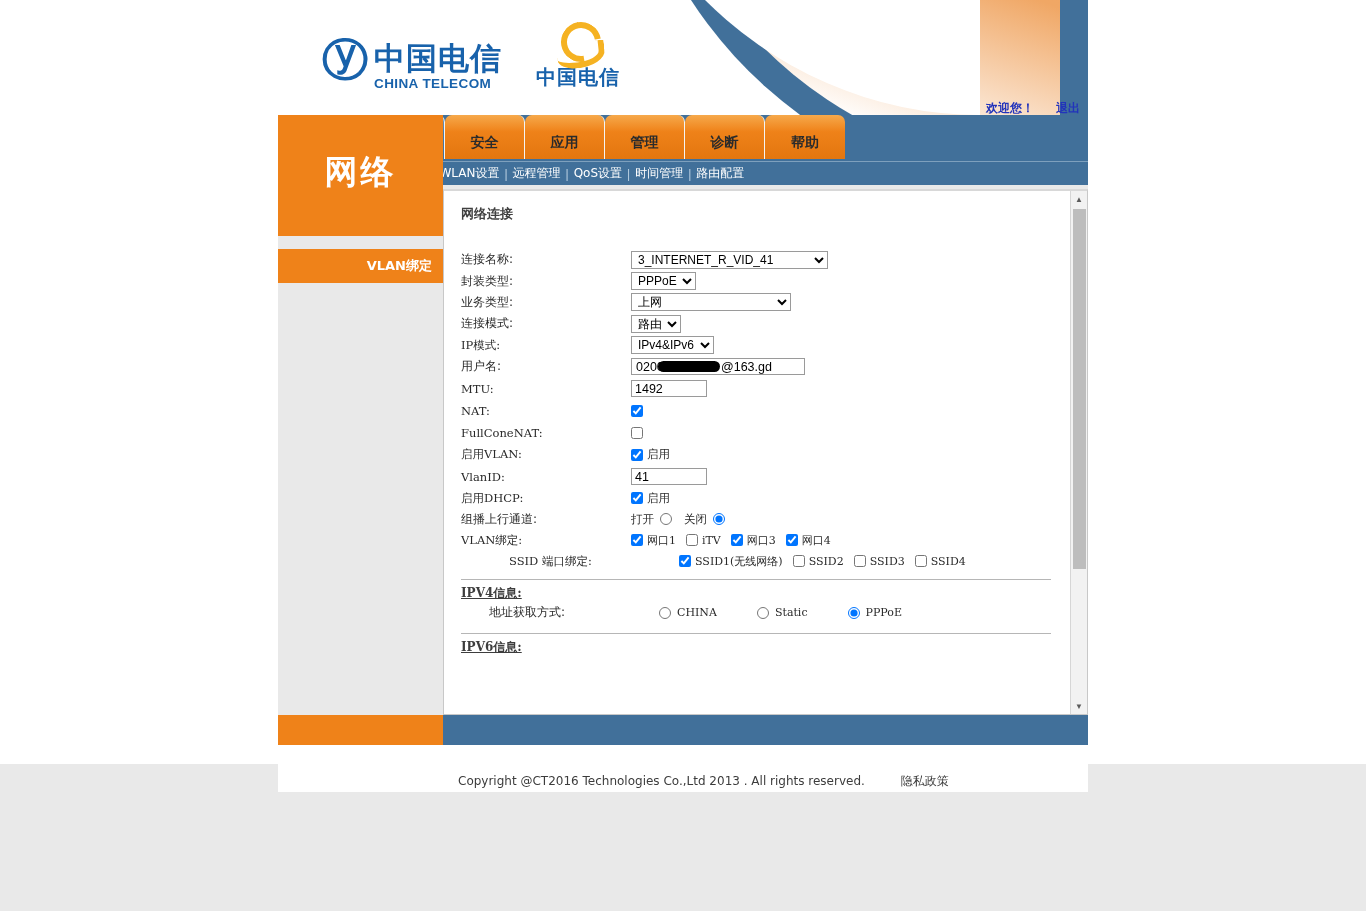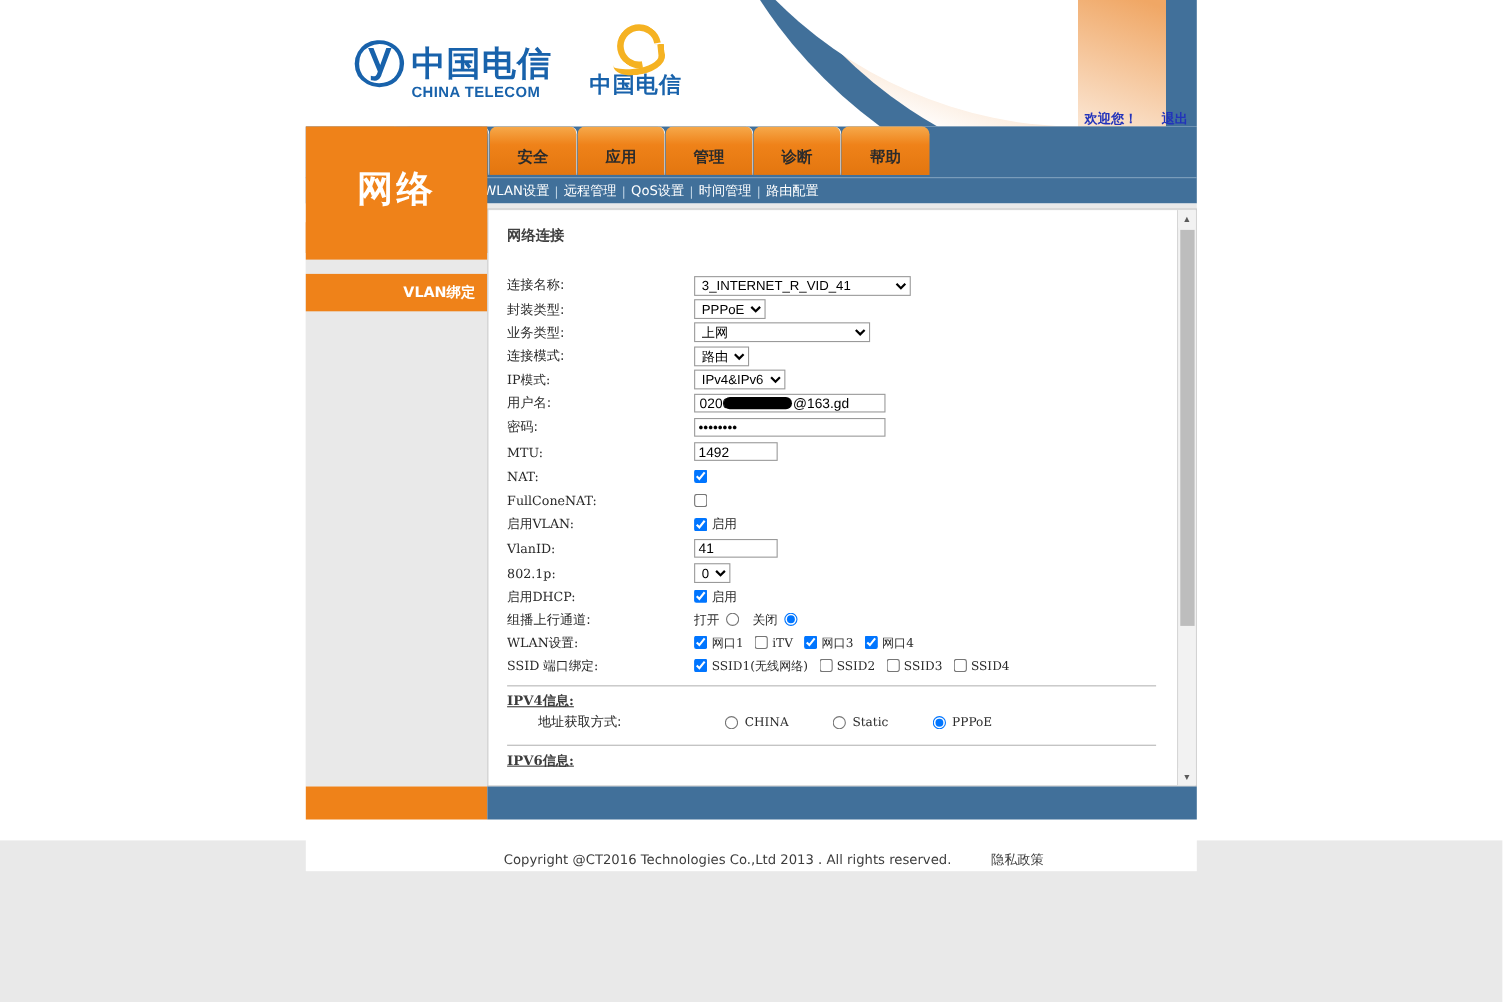--- a/index.html
+++ b/index.html
@@ -430,12 +430,6 @@
             </div>
           </div>
 
-          <div class="frow" style="height:22px;">
-            <div class="flabel">密码:</div>
-            <div class="fval">
-              <input class="txt w-user" type="text" value="••••••••" style="">
-            </div>
-          </div>
 
           <div class="frow" style="height:22px;">
             <div class="flabel mono">MTU:</div>

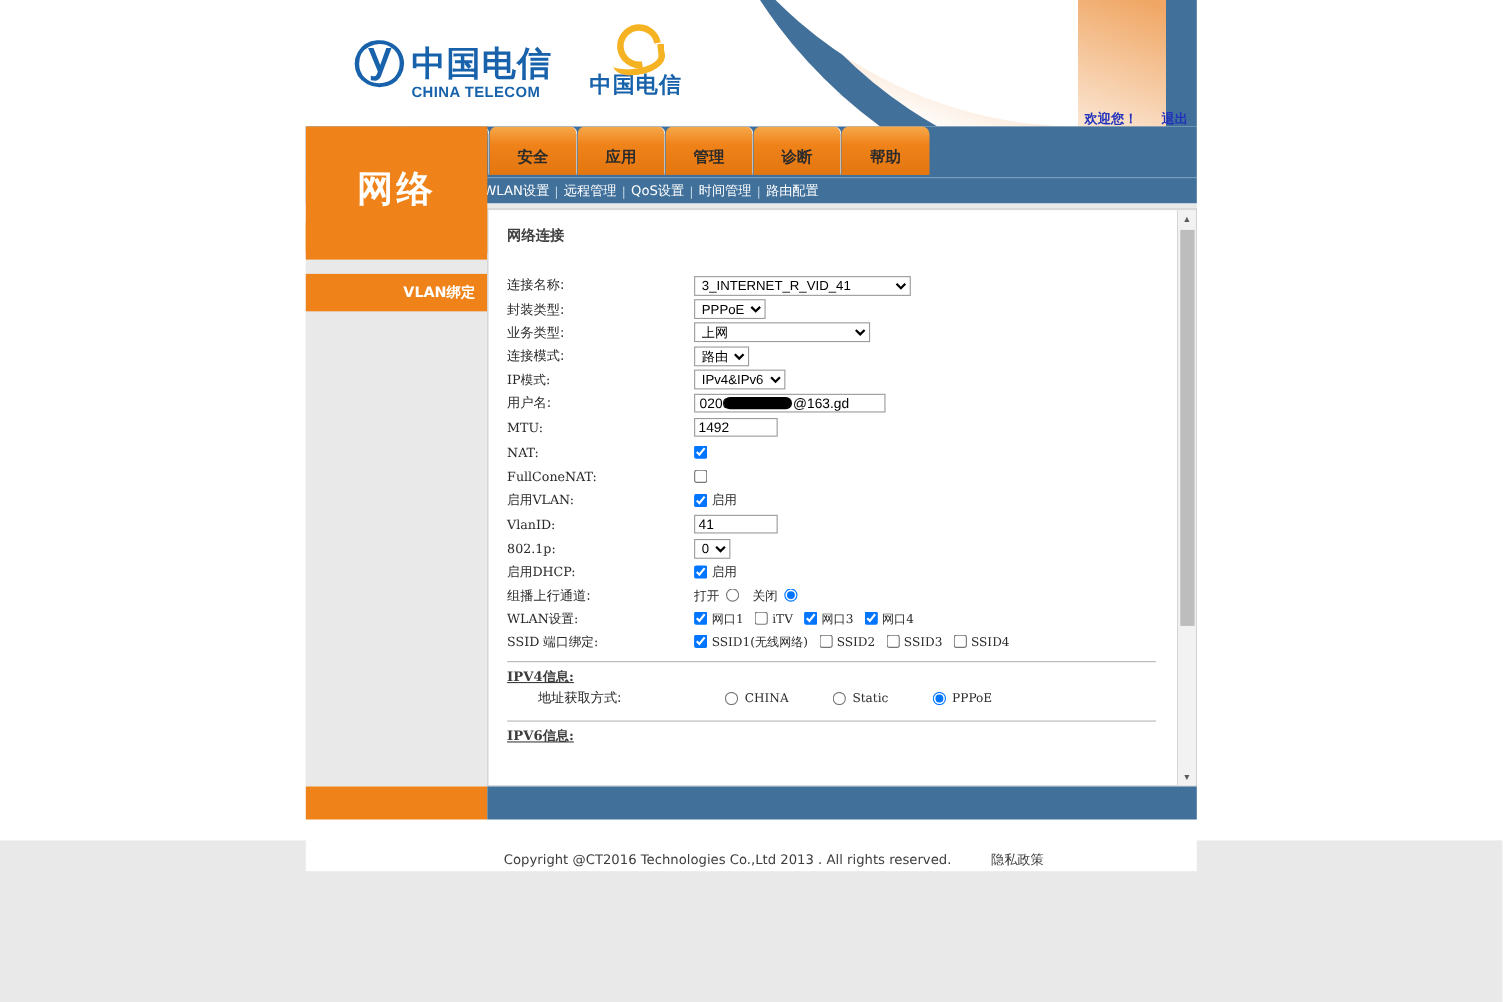--- a/index.html
+++ b/index.html
@@ -467,14 +467,6 @@
             </div>
           </div>
 
-          <div class="frow" style="height:22px;">
-            <div class="flabel mono">802.1p:</div>
-            <div class="fval">
-              <select class="sel">
-                <option>0</option>
-              </select>
-            </div>
-          </div>
 
           <div class="frow" style="height:21px;">
             <div class="flabel mono">启用DHCP:</div>

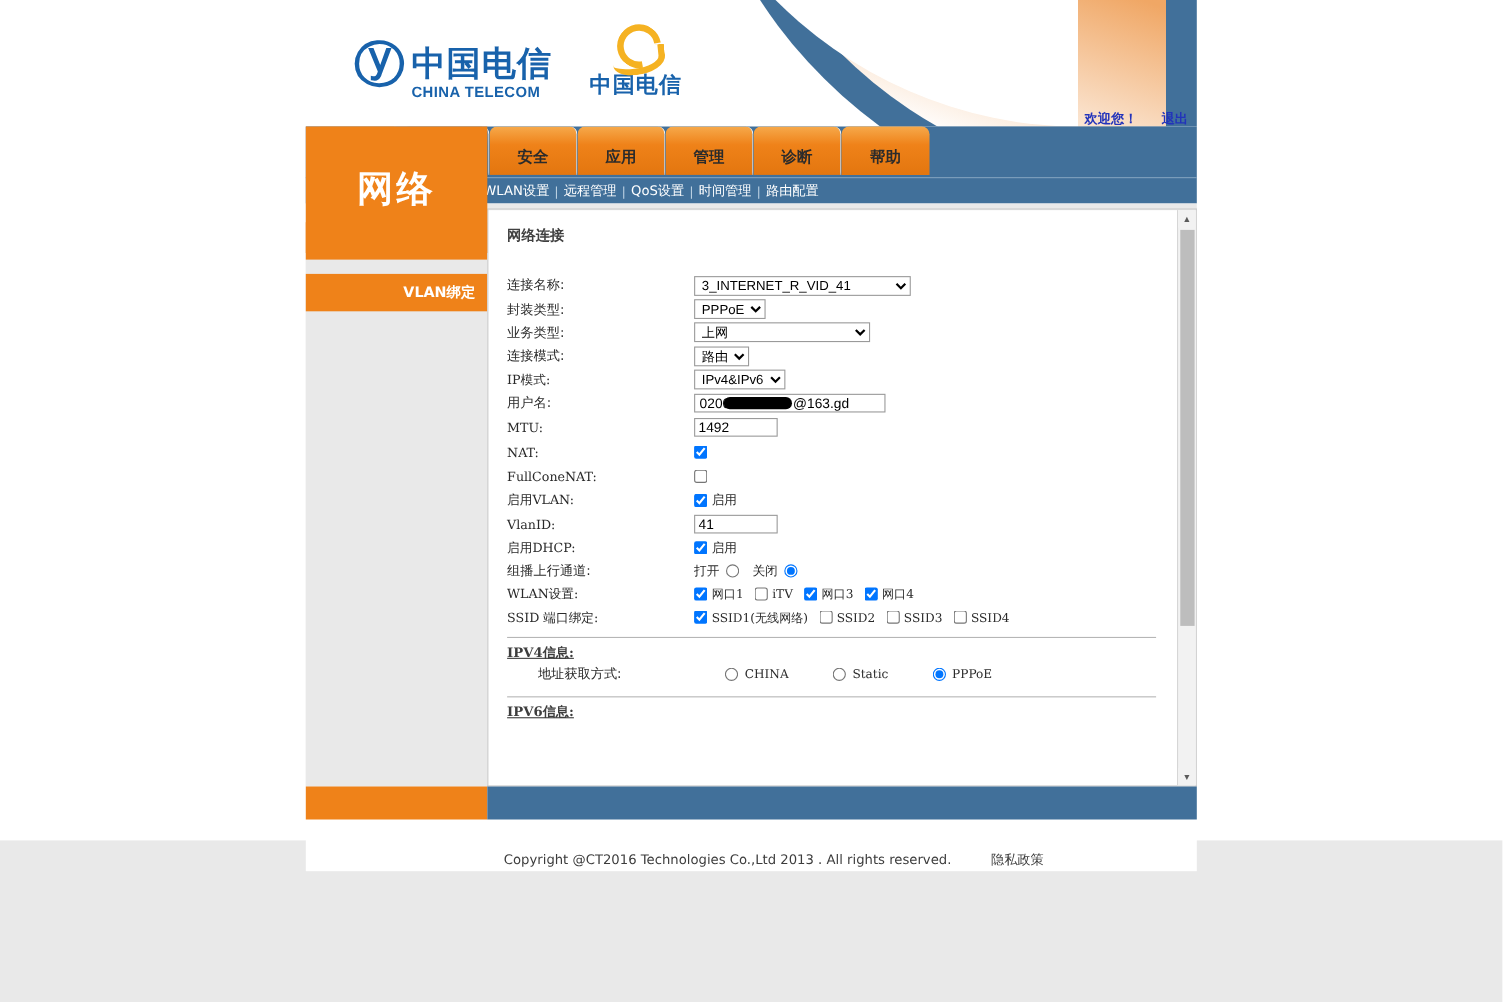--- a/index.html
+++ b/index.html
@@ -487,7 +487,7 @@
           </div>
 
           <div class="frow" style="height:21px;">
-            <div class="flabel mono">WLAN设置:</div>
+            <div class="flabel mono">VLAN绑定:</div>
             <div class="fval">
               <input class="cbx" type="checkbox" checked="" style="">
               <span class="inline-lab mono">网口1</span>

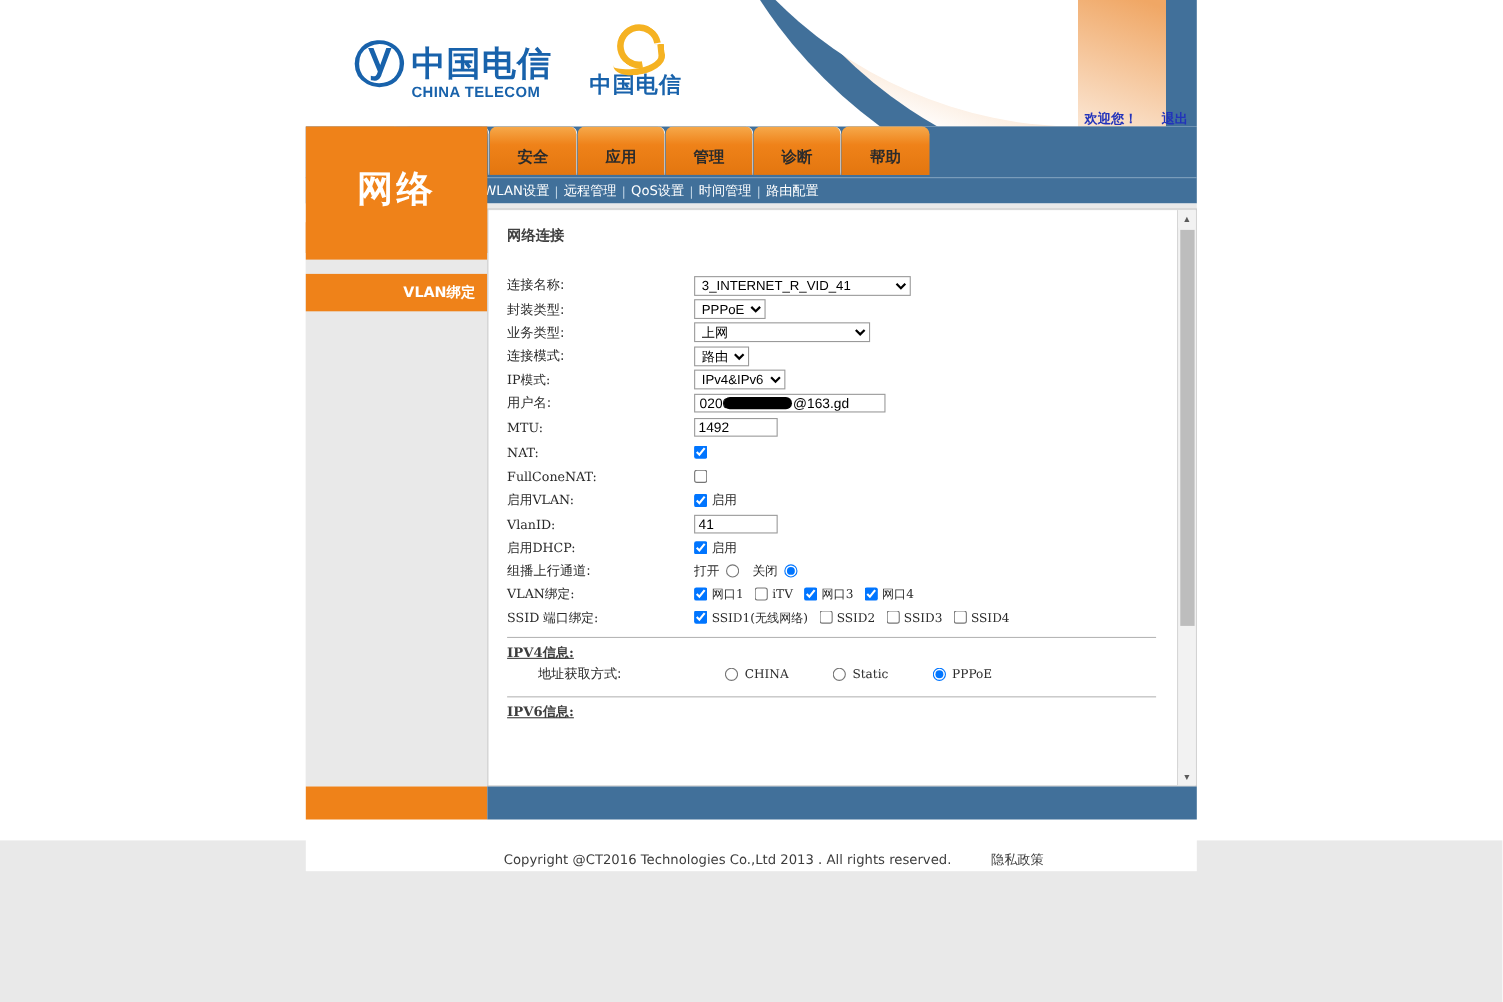--- a/index.html
+++ b/index.html
@@ -500,7 +500,7 @@
             </div>
           </div>
 
-          <div class="frow" style="height:21px;">
+          <div class="frow" style="height:21px;margin-left:48px;">
             <div class="flabel mono">SSID 端口绑定:</div>
             <div class="fval">
               <input class="cbx" type="checkbox" checked="" style="">

